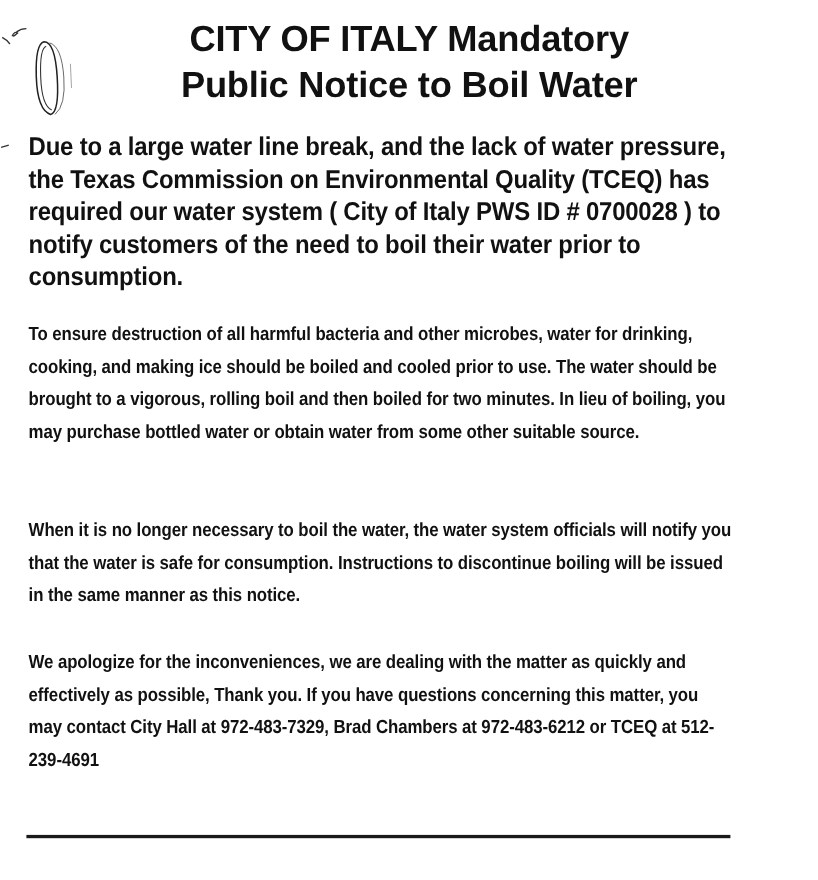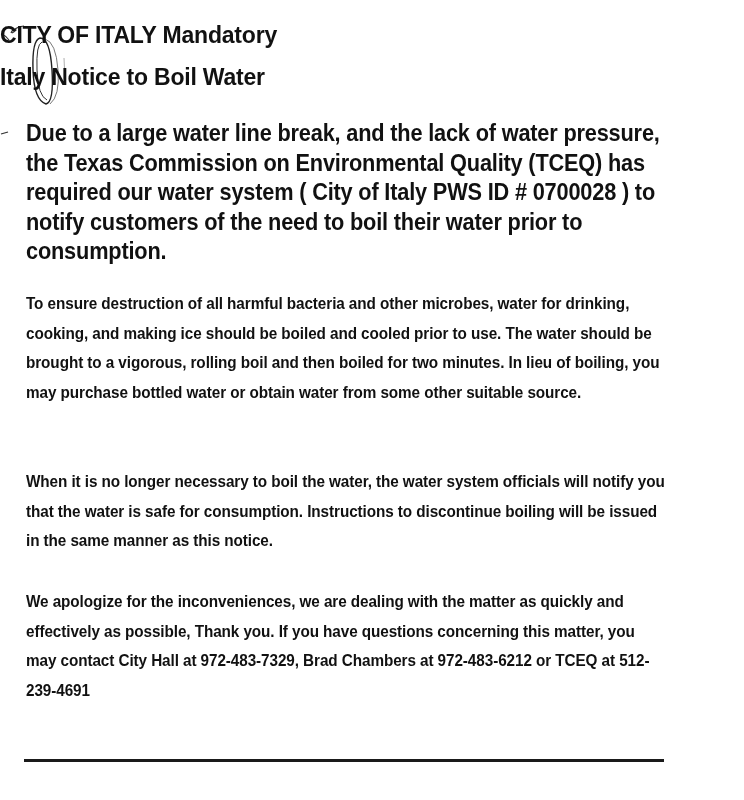--- a/index.html
+++ b/index.html
@@ -20,8 +20,9 @@
       left: 0;
       top: 14px;
       width: 744px;
+      text-align: center;
       font-weight: bold;
-      font-size: 23px;
+      font-size: 33px;
       line-height: 42px;
       letter-spacing: -0.2px;
     }

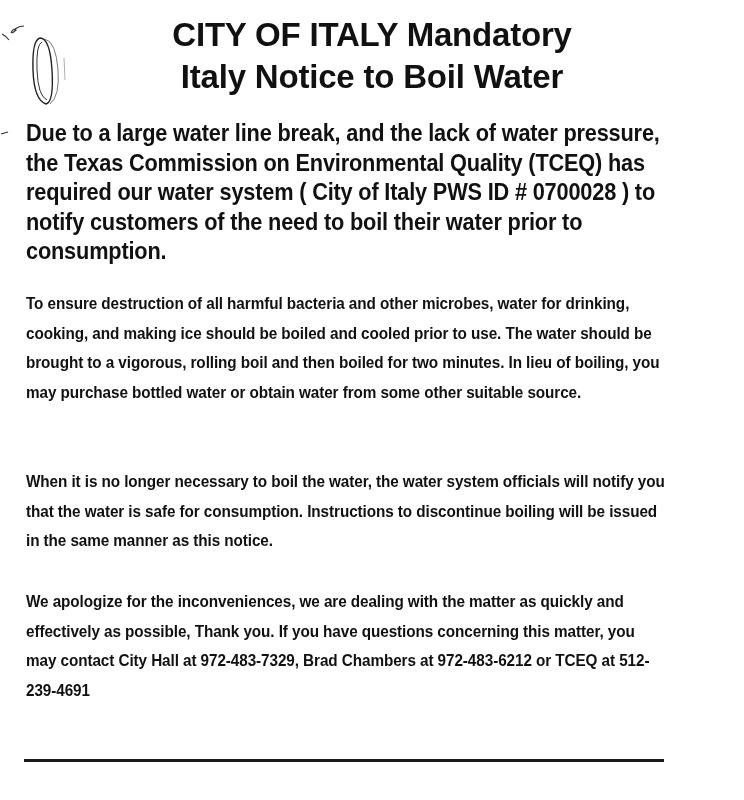--- a/index.html
+++ b/index.html
@@ -86,7 +86,7 @@
 
 <div class="title">
   <div class="line1">CITY OF ITALY Mandatory</div>
-  <div class="line2">Italy Notice to Boil Water</div>
+  <div class="line2">Public Notice to Boil Water</div>
 </div>
 
 <div class="lead">Due to a large water line break, and the lack of water pressure, the Texas Commission on Environmental Quality (TCEQ) has required our water system ( City of Italy PWS ID # 0700028 ) to notify customers of the need to boil their water prior to consumption.</div>

